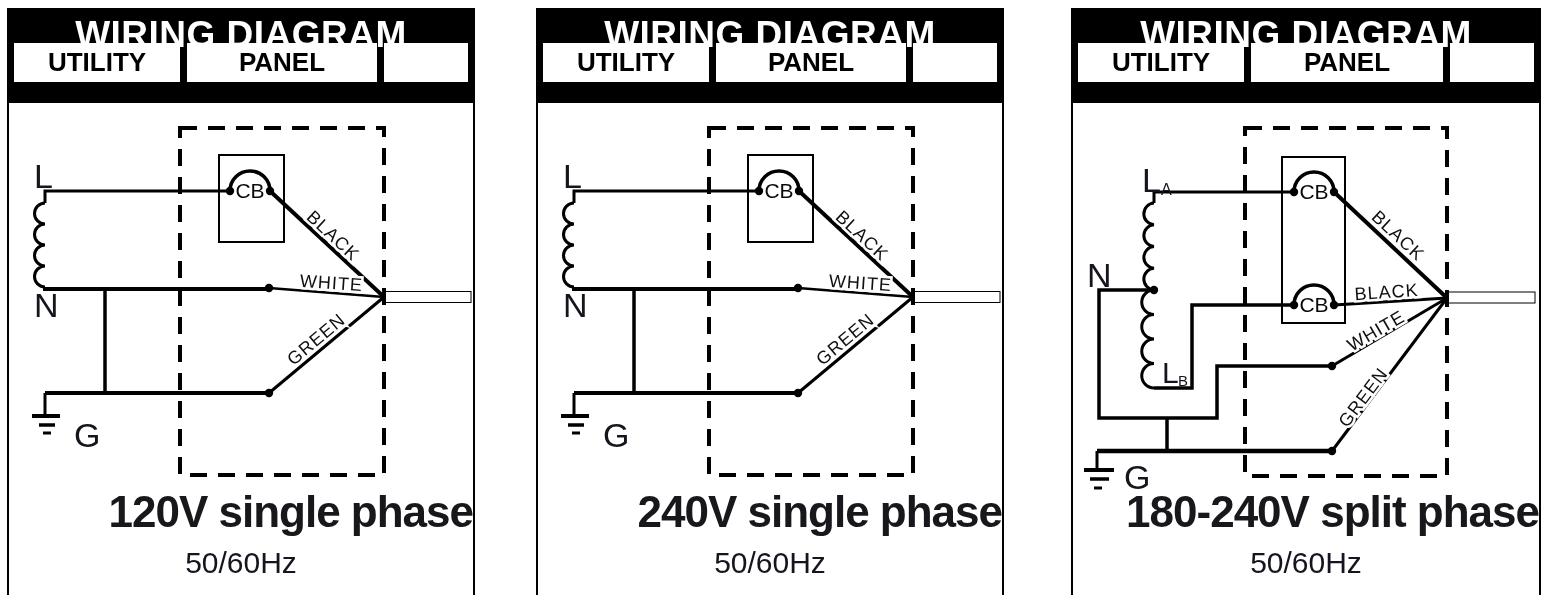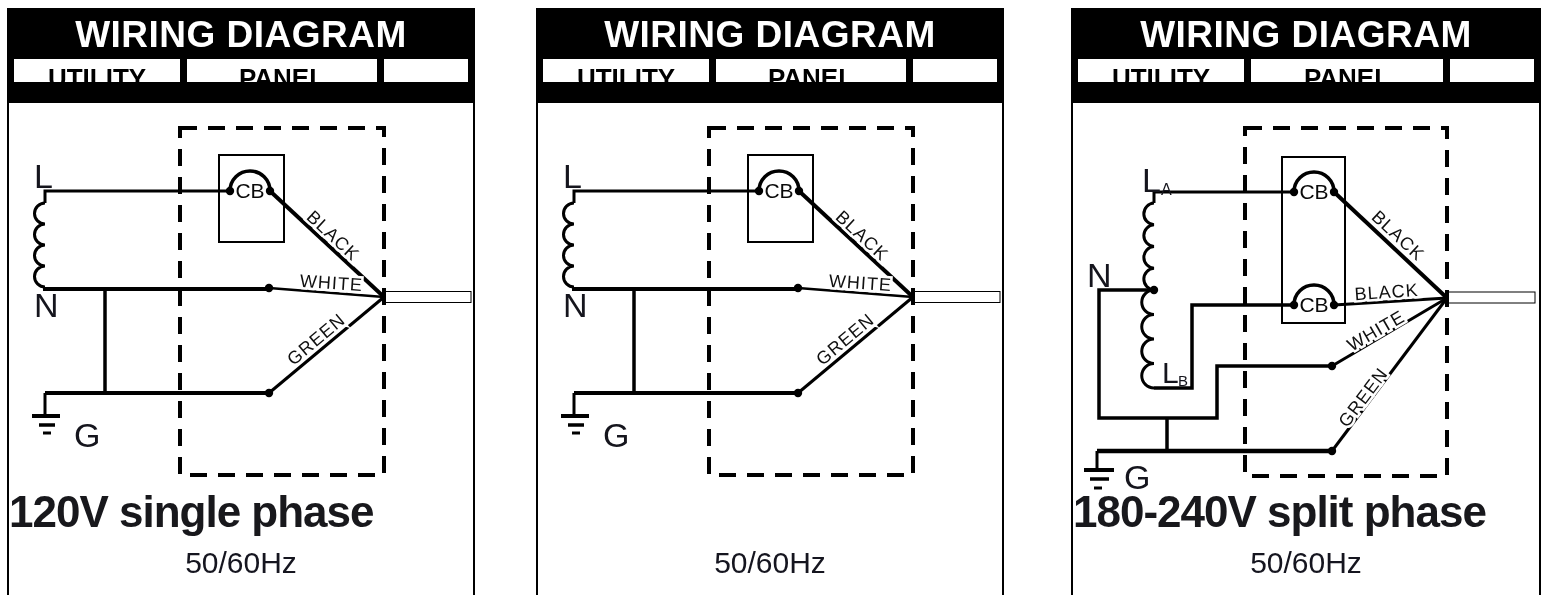--- a/index.html
+++ b/index.html
@@ -12,7 +12,7 @@
           font-size:37px;font-weight:bold;letter-spacing:0.5px;}
   .pcells{display:flex;height:39px;padding:0 5px;gap:7px;}
   .pcell{background:#fff;color:#000;font-weight:bold;font-size:26px;
-         text-align:center;line-height:38px;overflow:hidden;margin-top:16px;}
+         text-align:center;line-height:38px;overflow:hidden;}
   .c1{width:166px;} .c2{flex:1;text-align:center;} .c3{width:84px;}
   .diagram{position:absolute;top:95px;left:0;width:464px;height:390px;}
   .diagram path,.diagram rect{fill:none;stroke:#000;}

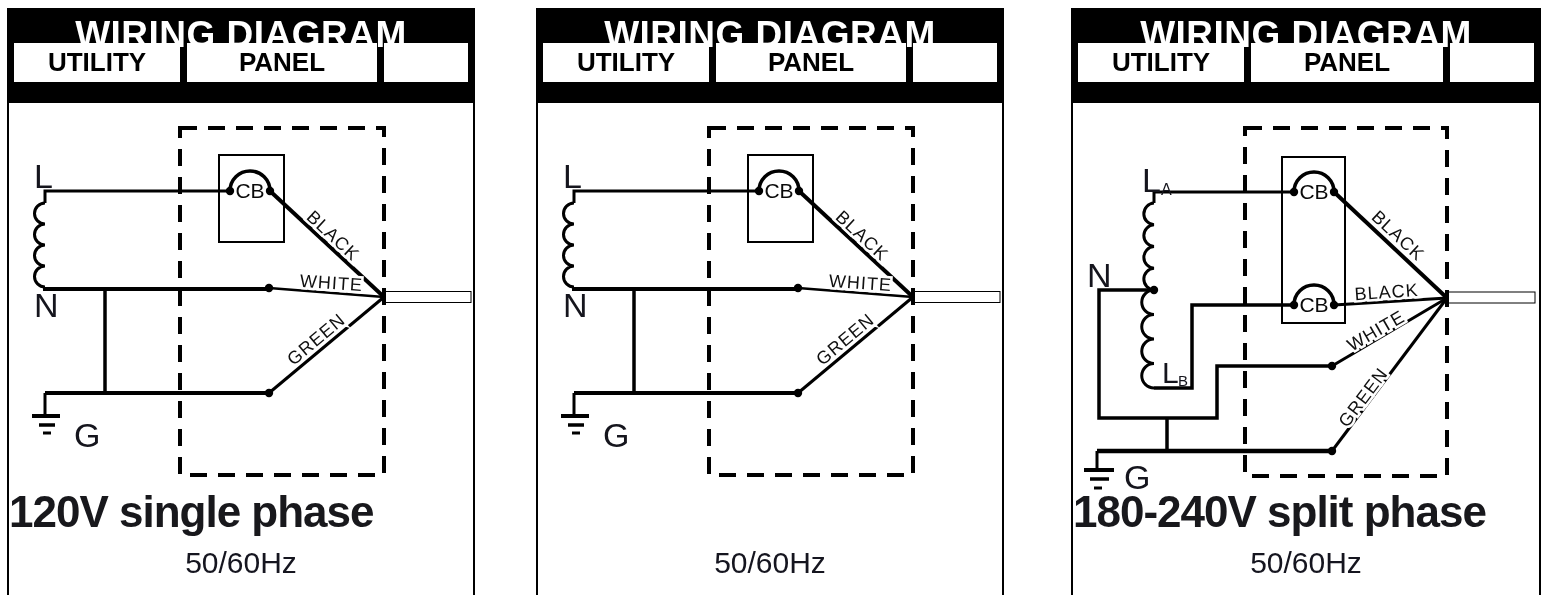--- a/index.html
+++ b/index.html
@@ -28,7 +28,7 @@
   .cbt{font-size:21px;fill:#0a0a0a;text-anchor:middle;stroke:none;}
   .wlab{font-size:18px;letter-spacing:1px;fill:#101010;text-anchor:middle;
         stroke:#fff;stroke-width:5px;paint-order:stroke;}
-  .caption{position:absolute;top:479px;left:0;right:0;text-align:left;
+  .caption{position:absolute;top:479px;left:0;right:0;text-align:right;
            font-size:44px;font-weight:bold;letter-spacing:-1px;color:#18181c;white-space:nowrap;}
   .freq{position:absolute;top:538px;left:0;right:0;text-align:center;
         font-size:30px;color:#15151f;}

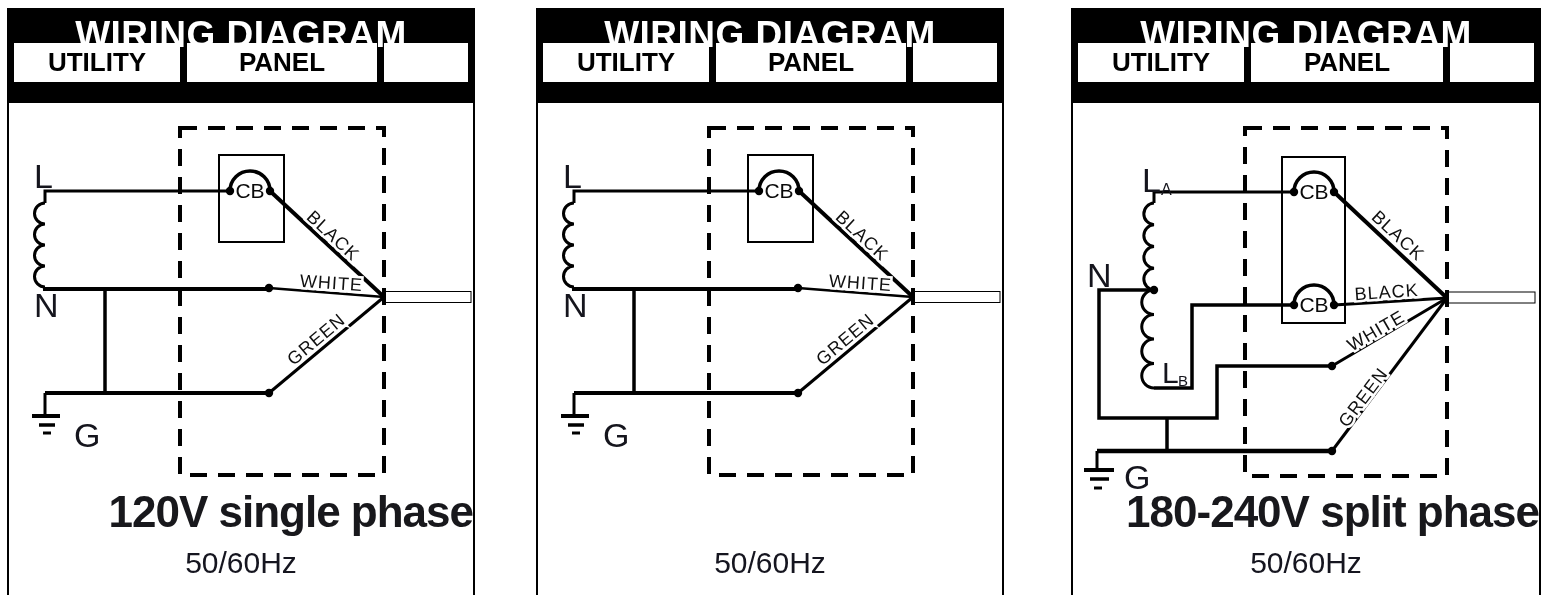--- a/index.html
+++ b/index.html
@@ -122,6 +122,7 @@
       <text class="wlab" x="322" y="186" transform="rotate(4 322 186)">WHITE</text>
       <text class="wlab" x="311" y="241" transform="rotate(-40 311 241)">GREEN</text>
     </svg>
+    <div class="caption">240V single phase</div>
     <div class="freq">50/60Hz</div>
   </section>
 

